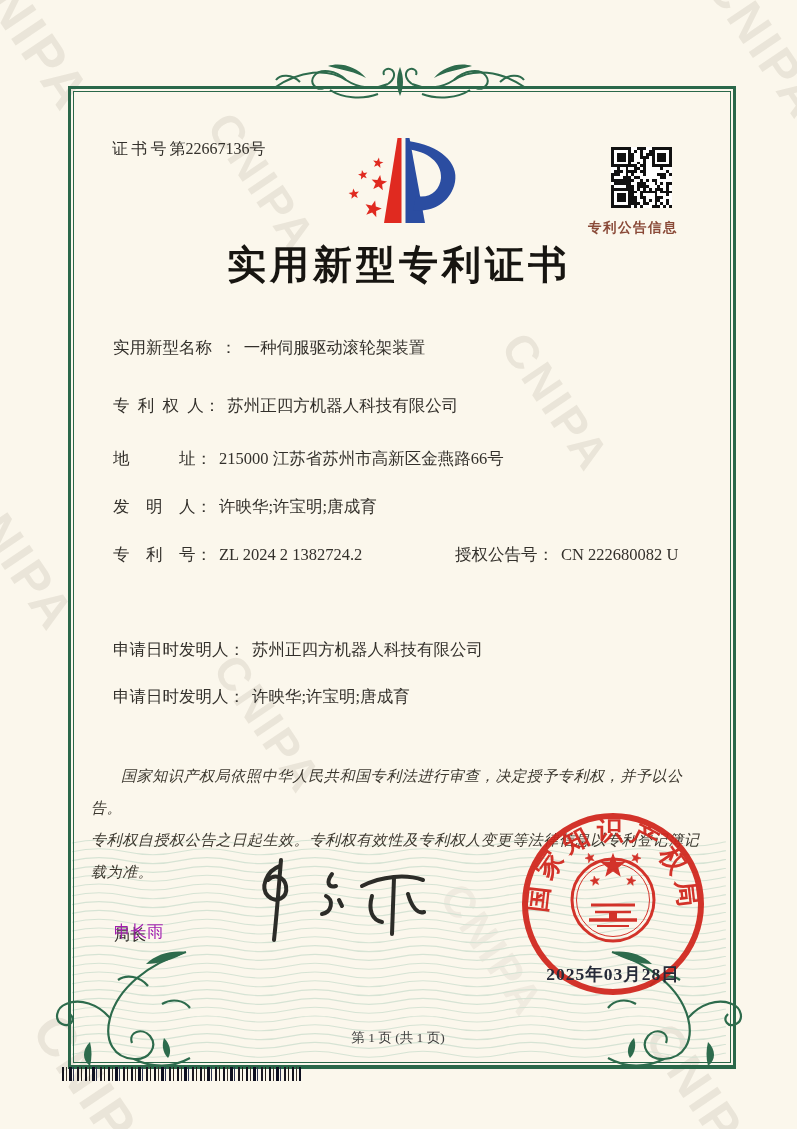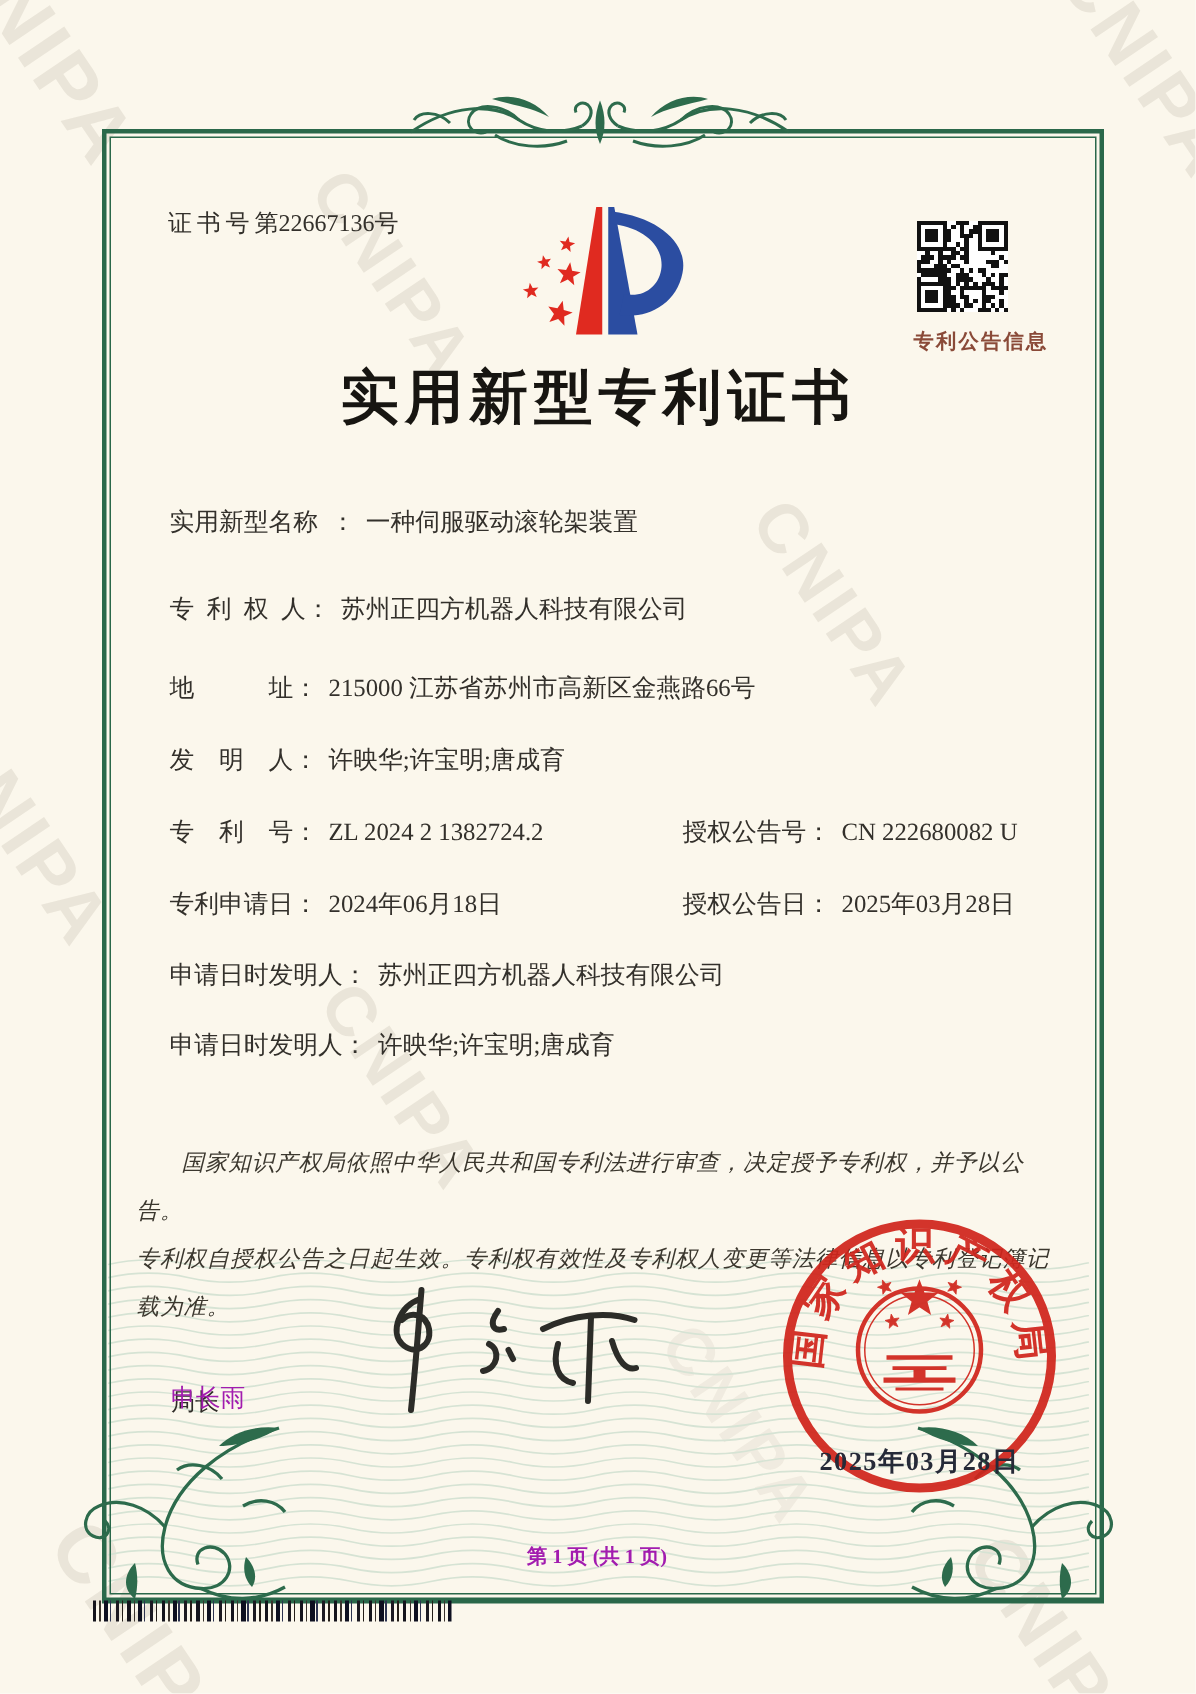--- a/index.html
+++ b/index.html
@@ -21,8 +21,8 @@
   .cert-no{position:absolute;left:112px;top:139px;font-size:16px;color:#33302b;}
   .logo{position:absolute;left:340px;top:130px;width:130px;height:110px;}
   .qr{position:absolute;left:611px;top:147px;width:61px;height:61px;}
-  .qr-caption{position:absolute;left:588px;top:219px;width:100px;text-align:center;
-              font-size:13.5px;letter-spacing:1.5px;color:#8a4a38;font-weight:bold;margin-left:16px;}
+  .qr-caption{position:absolute;left:588px;top:219px;width:100px;
+              font-size:13.5px;letter-spacing:1.5px;color:#8a4a38;font-weight:bold;}
   .title{position:absolute;left:68px;top:238px;width:662px;text-align:center;
          font-size:39px;font-weight:bold;letter-spacing:4px;color:#171511;}
 

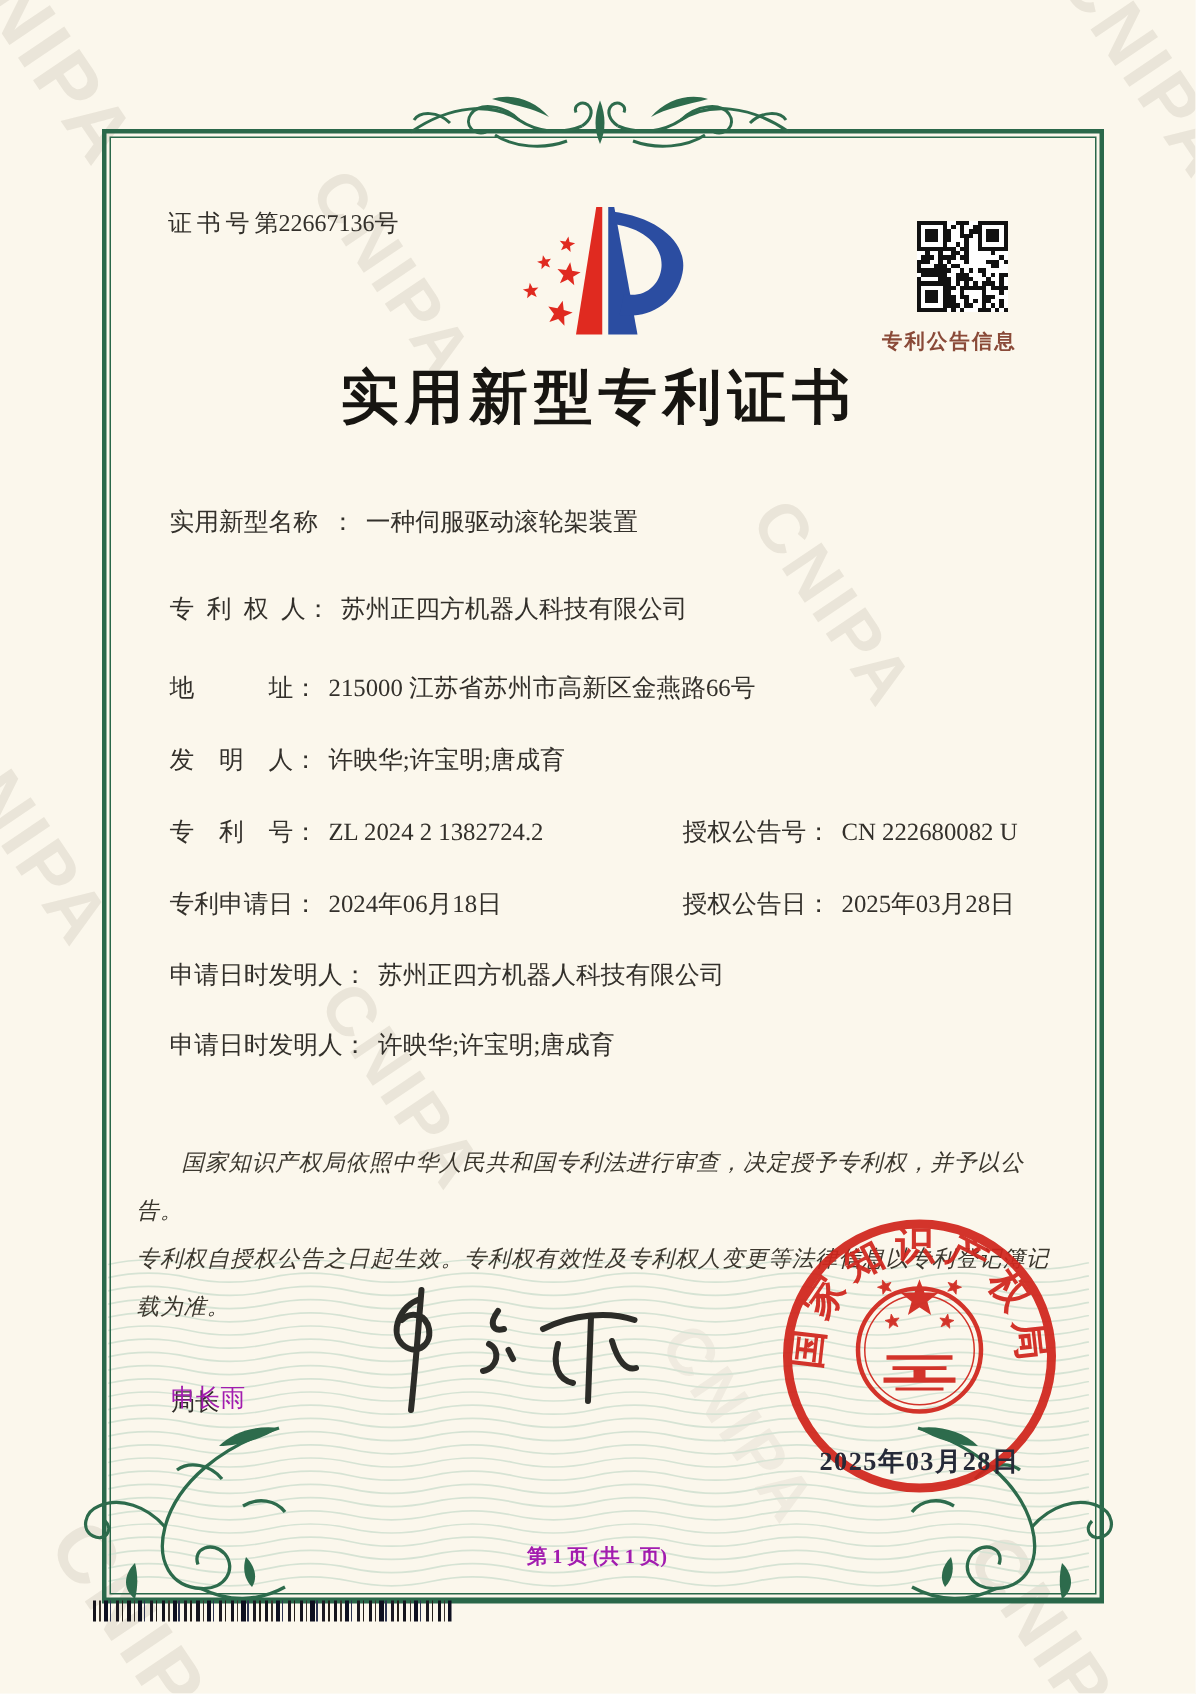--- a/index.html
+++ b/index.html
@@ -334,12 +334,6 @@
       <span class="lab">授权公告号：</span><span class="val">CN 222680082 U</span>
     </span>
   </div>
-  <div class="row" style="top:592px;">
-    <span class="lab">专利申请日：</span><span class="val">2024年06月18日</span>
-    <span class="cell2">
-      <span class="lab">授权公告日：</span><span class="val">2025年03月28日</span>
-    </span>
-  </div>
   <div class="row" style="top:639px;">
     <span class="lab">申请日时发明人：</span><span class="val">苏州正四方机器人科技有限公司</span>
   </div>

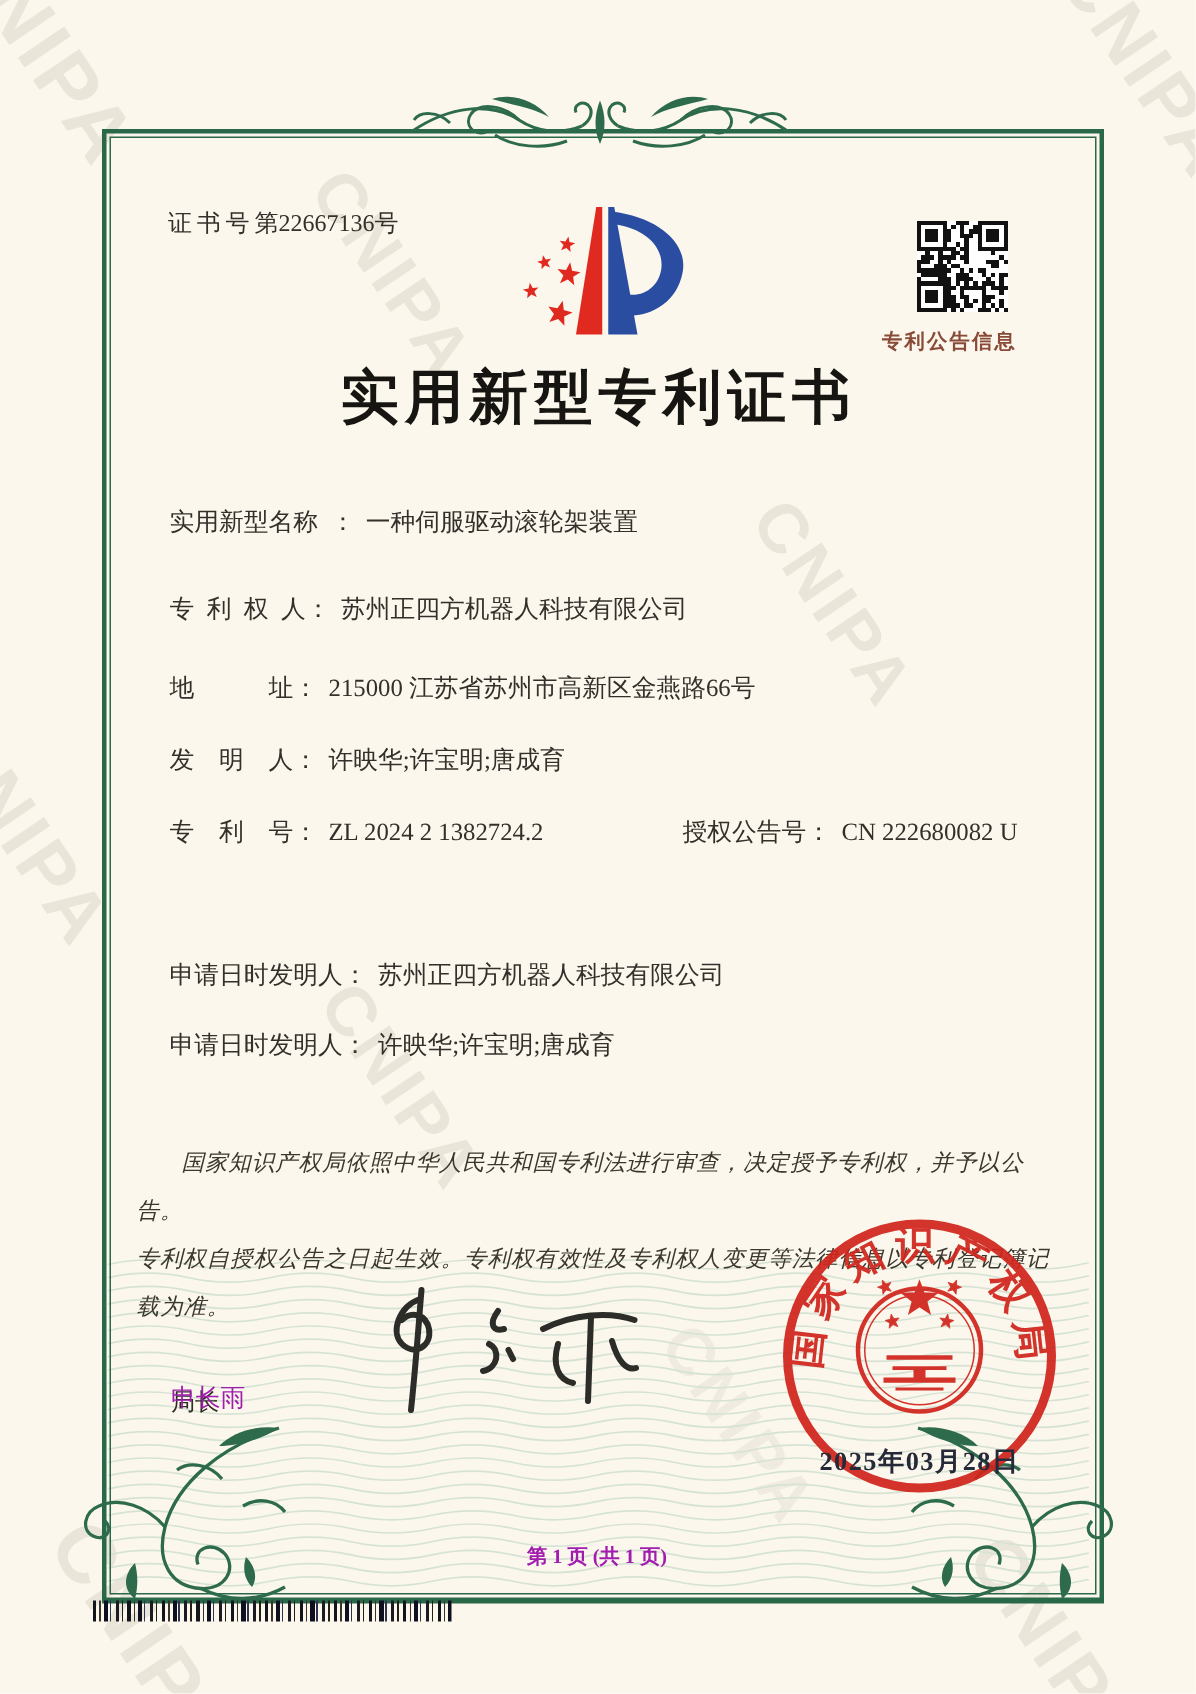--- a/index.html
+++ b/index.html
@@ -47,7 +47,7 @@
 
   
   .page-num{position:absolute;left:288px;top:1029px;width:220px;text-align:center;
-            font-size:13.5px;color:#a21caf;font-weight:bold;}
+            font-size:13.5px;color:#404040;}
 
   
   .barcode{position:absolute;left:62px;top:1067px;width:239px;height:14px;

